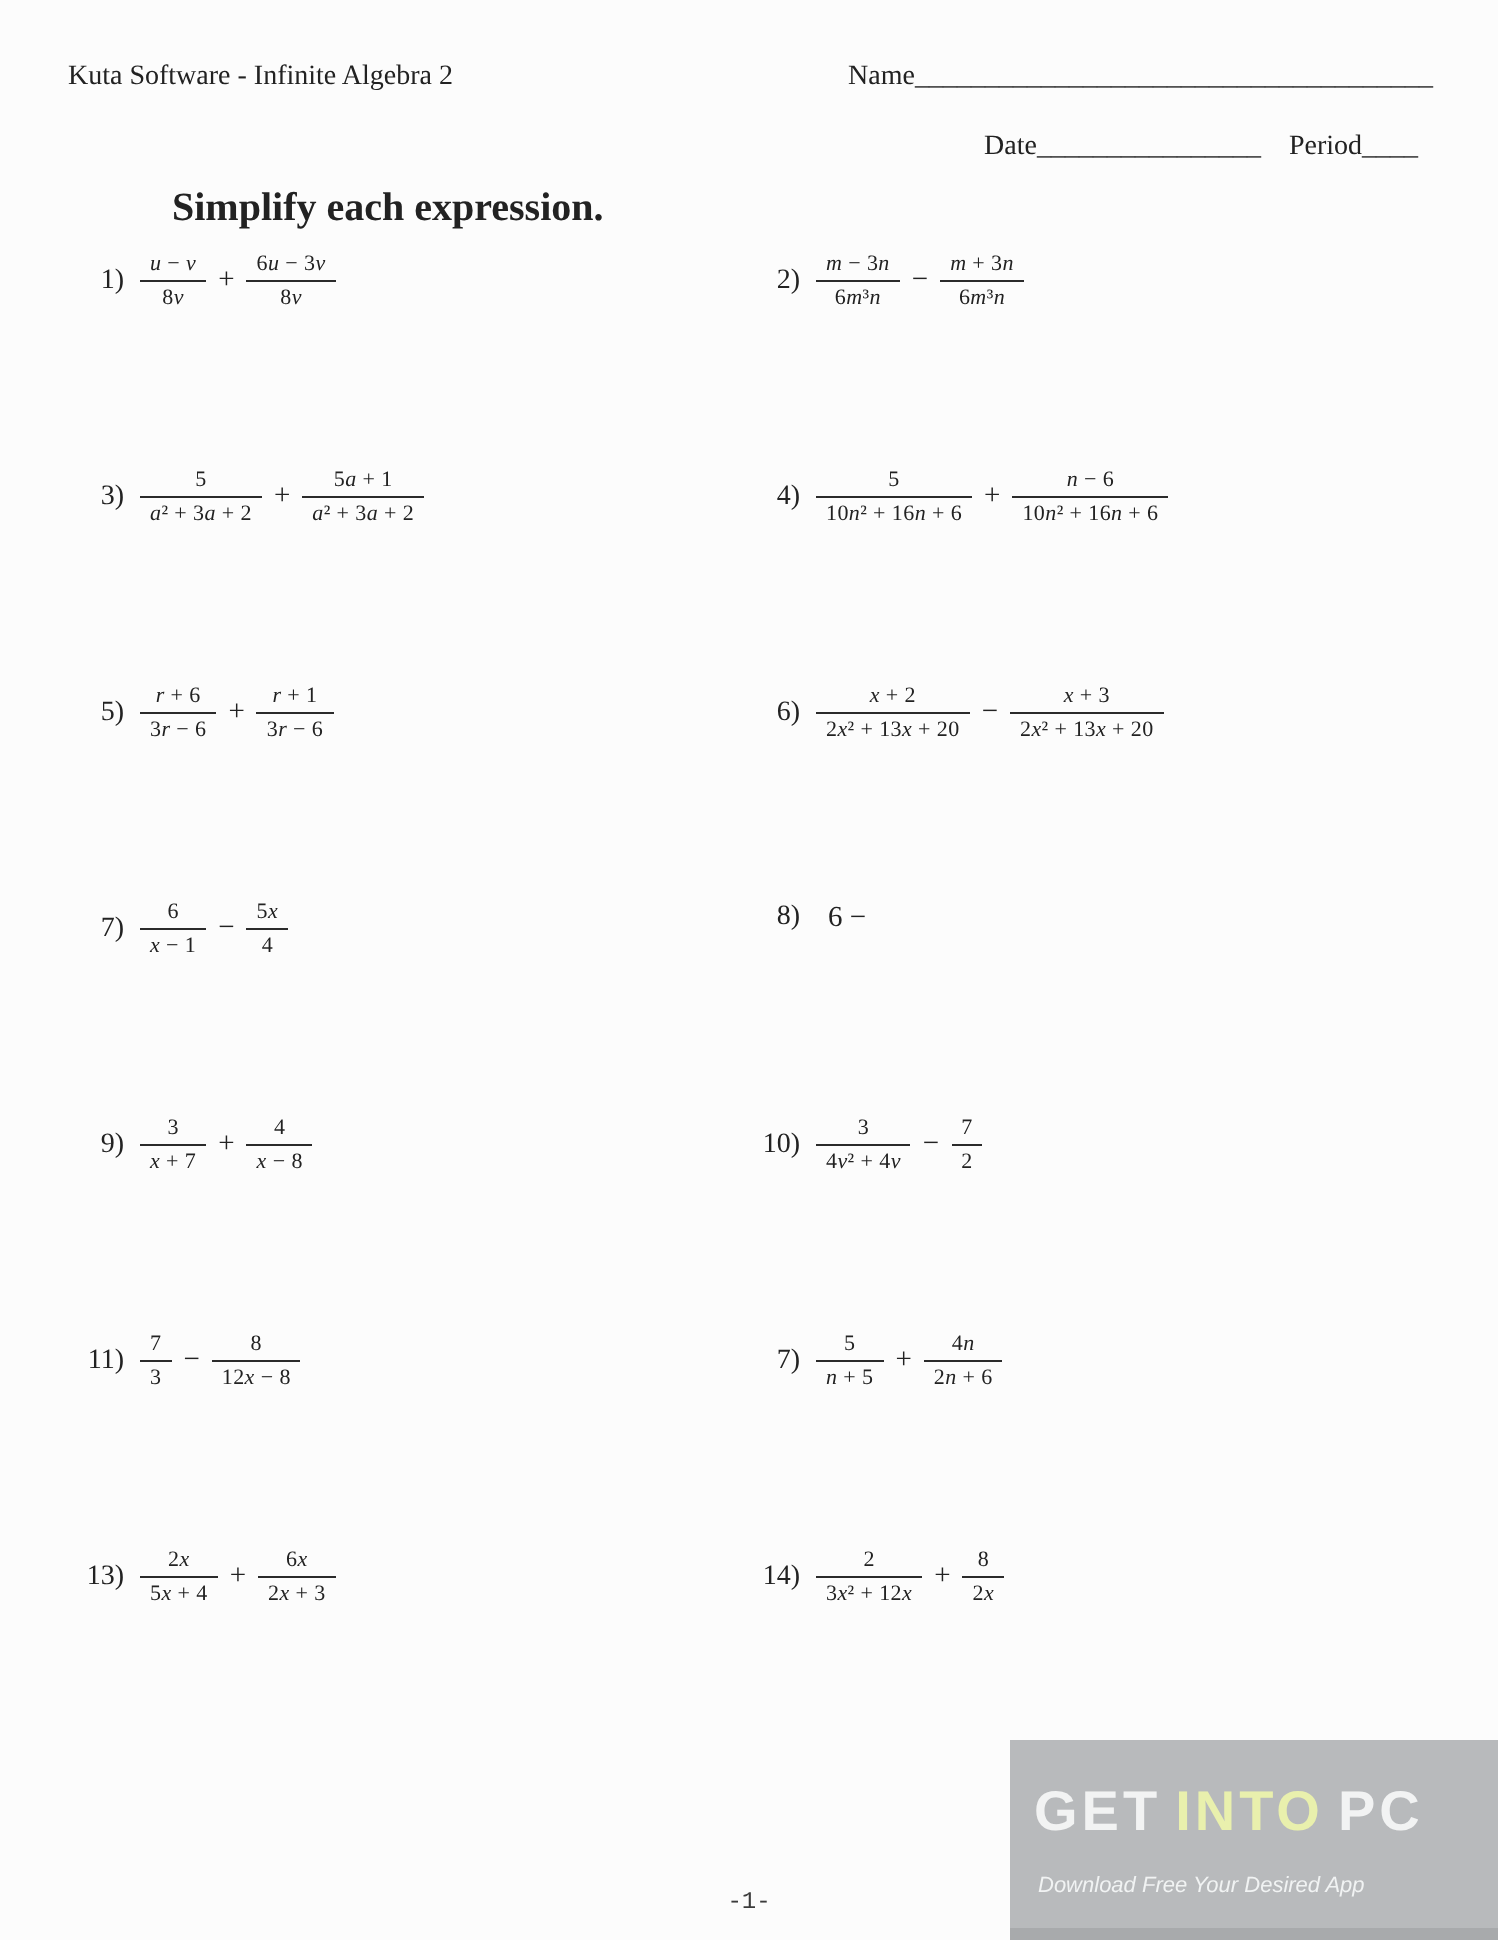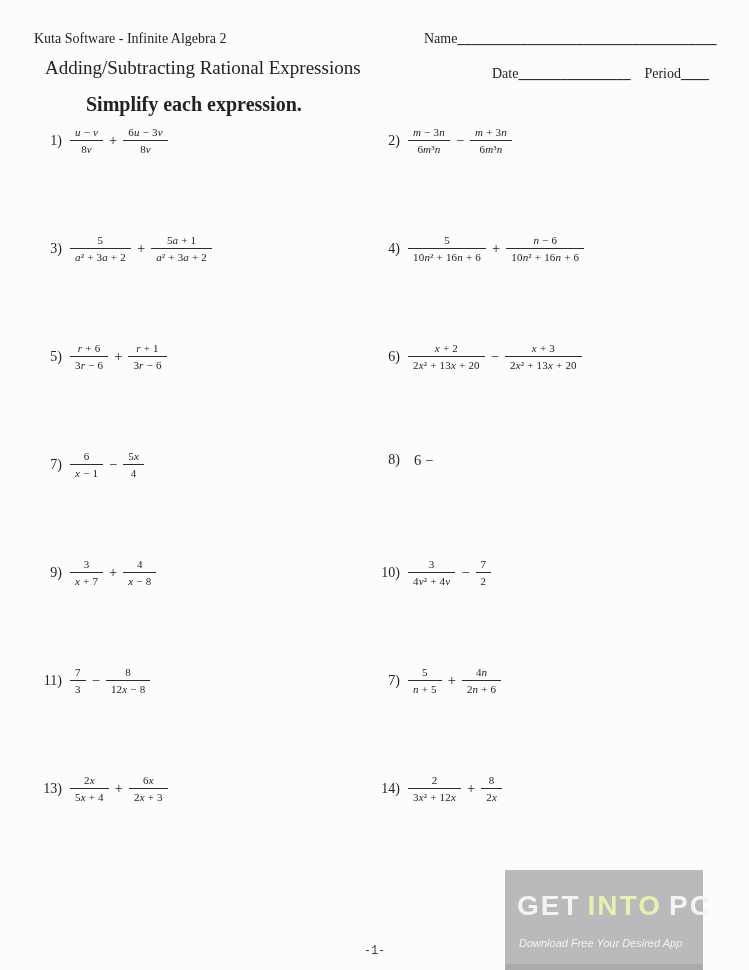--- a/index.html
+++ b/index.html
@@ -14,7 +14,7 @@
   .date-block { position:absolute; left:492px; top:66px; font-size:14px; white-space:nowrap; }
   .period-label { margin-left:14px; }
   .instructions { position:absolute; left:46px; top:93px; font-size:20px; font-weight:bold;margin-left:40px; }
-  .uline { letter-spacing:0;font-weight:bold; }
+  .uline { letter-spacing:0; }
 
   .problems {
     position:absolute; left:40px; top:122px; width:705px;

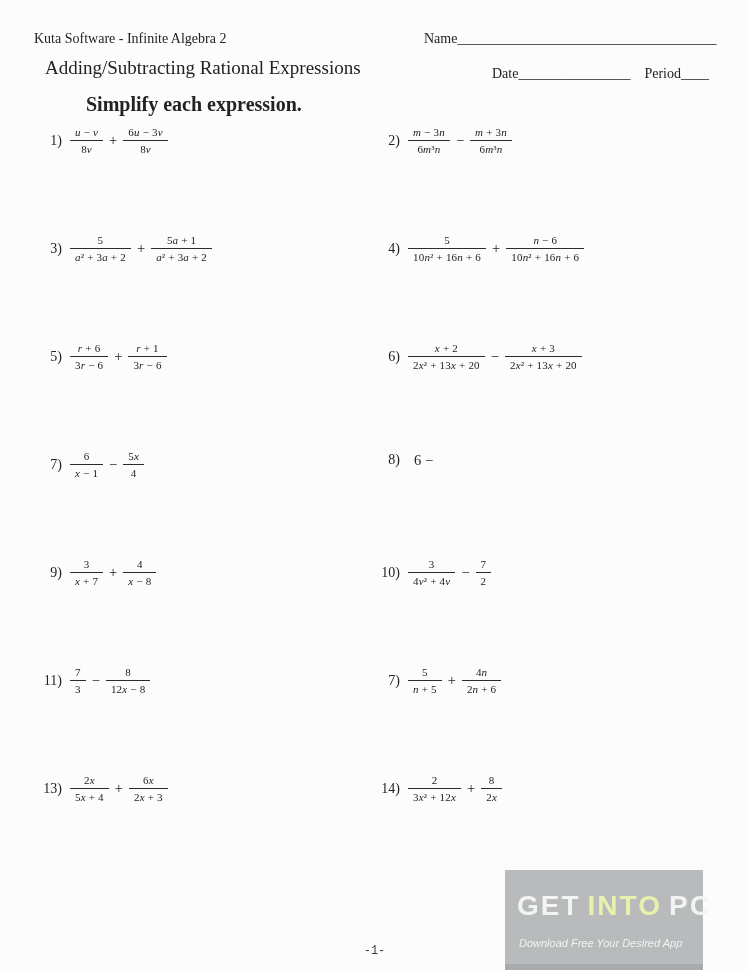--- a/index.html
+++ b/index.html
@@ -52,7 +52,6 @@
 
   <div class="name-block"><span>Name</span><span class="uline">_____________________________________</span></div>
 
-  <div class="title">Adding/Subtracting Rational Expressions</div>
 
   <div class="date-block"><span>Date</span><span class="uline">________________</span><span class="period-label">Period</span><span class="uline">____</span></div>
 

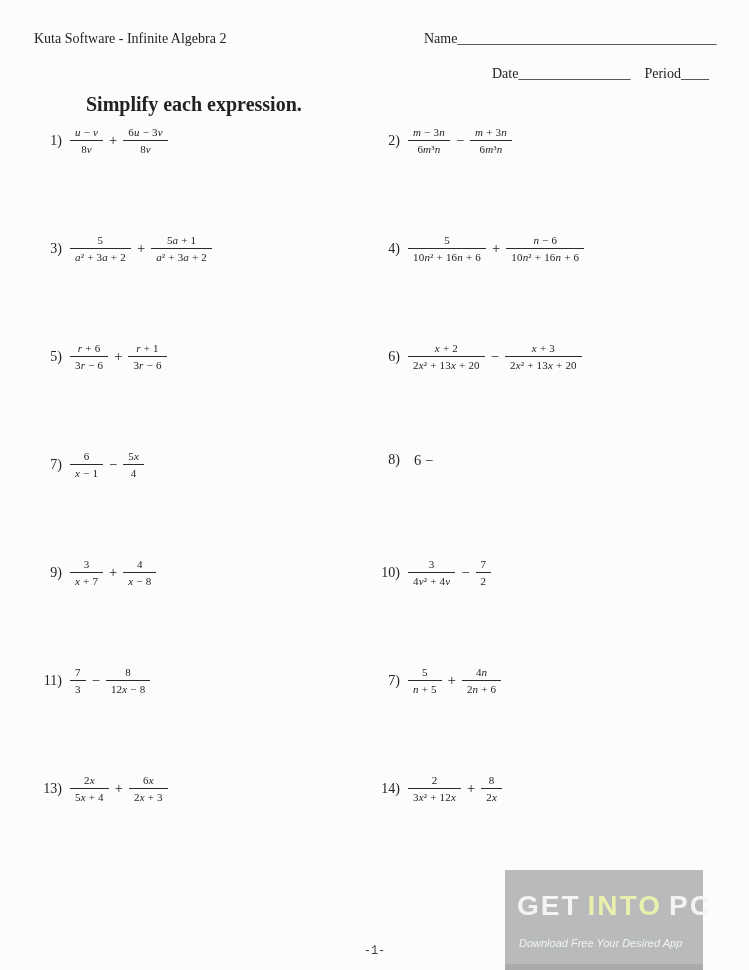--- a/index.html
+++ b/index.html
@@ -35,7 +35,7 @@
   }
 
   .watermark {
-    position:absolute; left:505px; top:870px; width:198px; height:100px;
+    position:absolute; left:505px; top:870px; width:244px; height:100px;
     font-family:"Liberation Sans", sans-serif;
   }
   .wm-title { position:absolute; left:12px; top:20px; font-size:28px; font-weight:bold; letter-spacing:2px; white-space:nowrap; }

